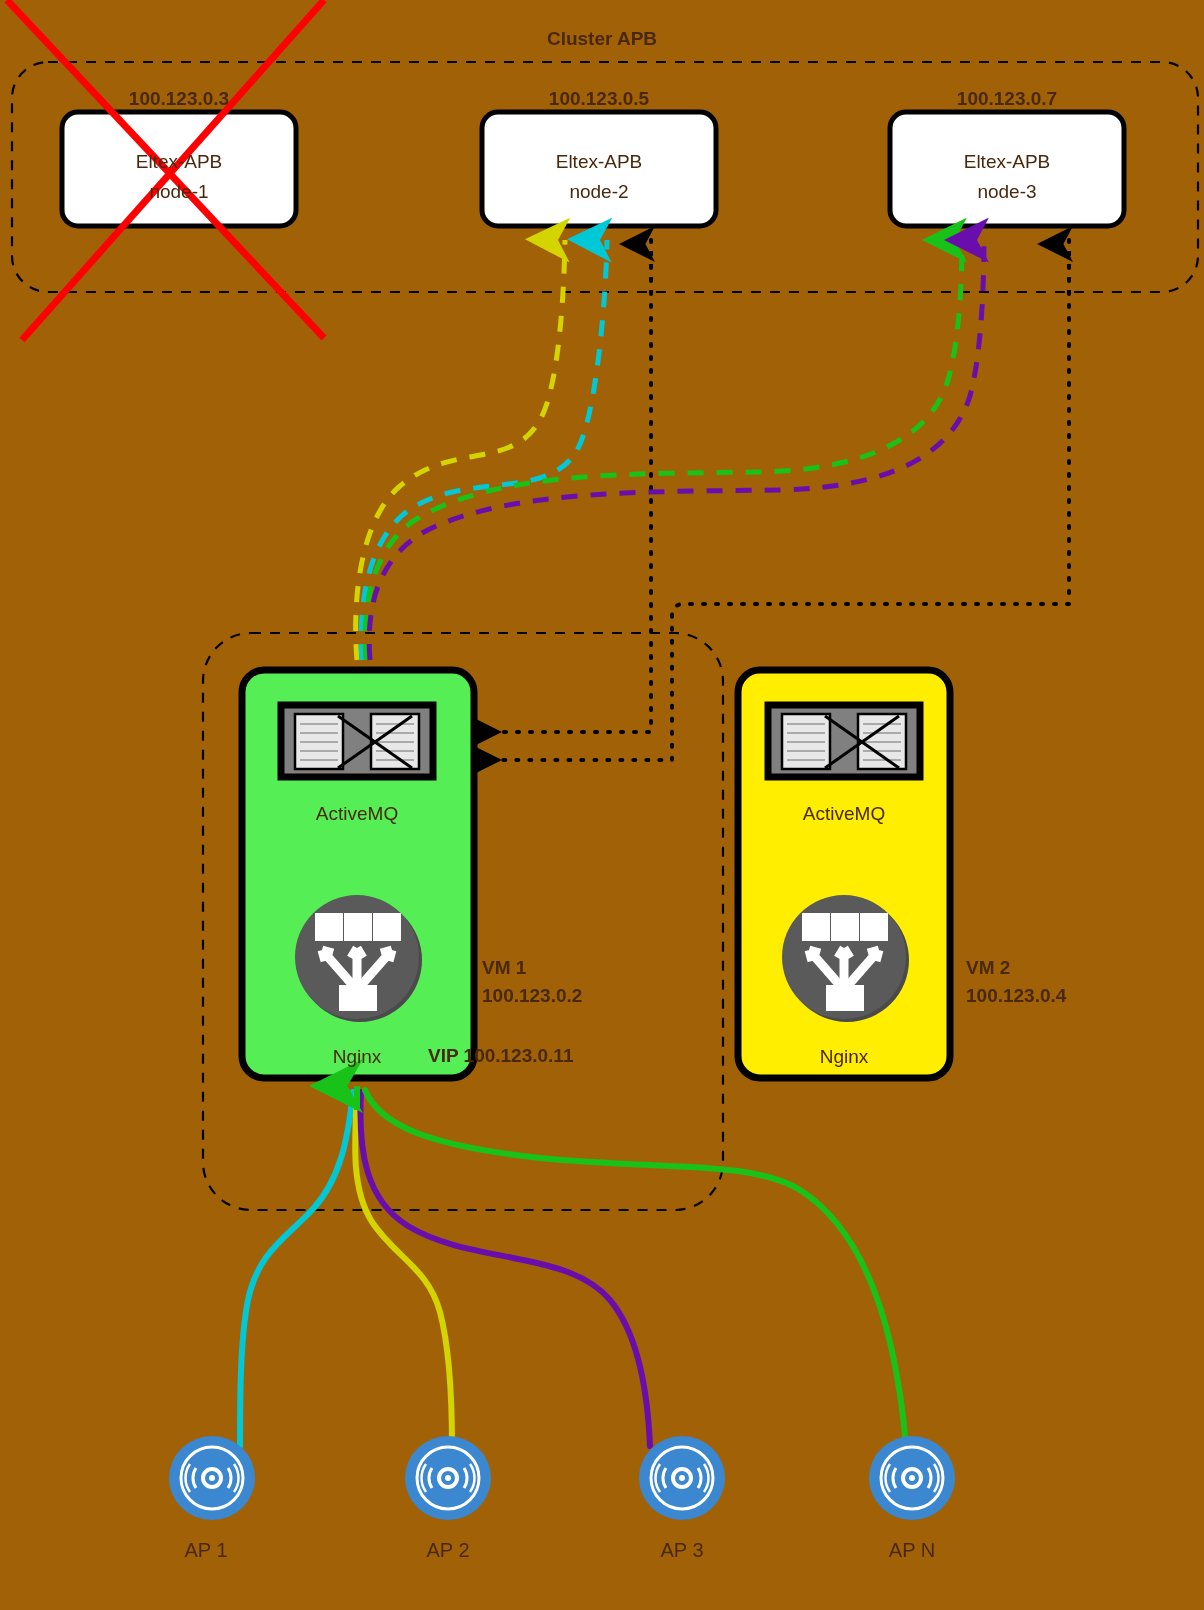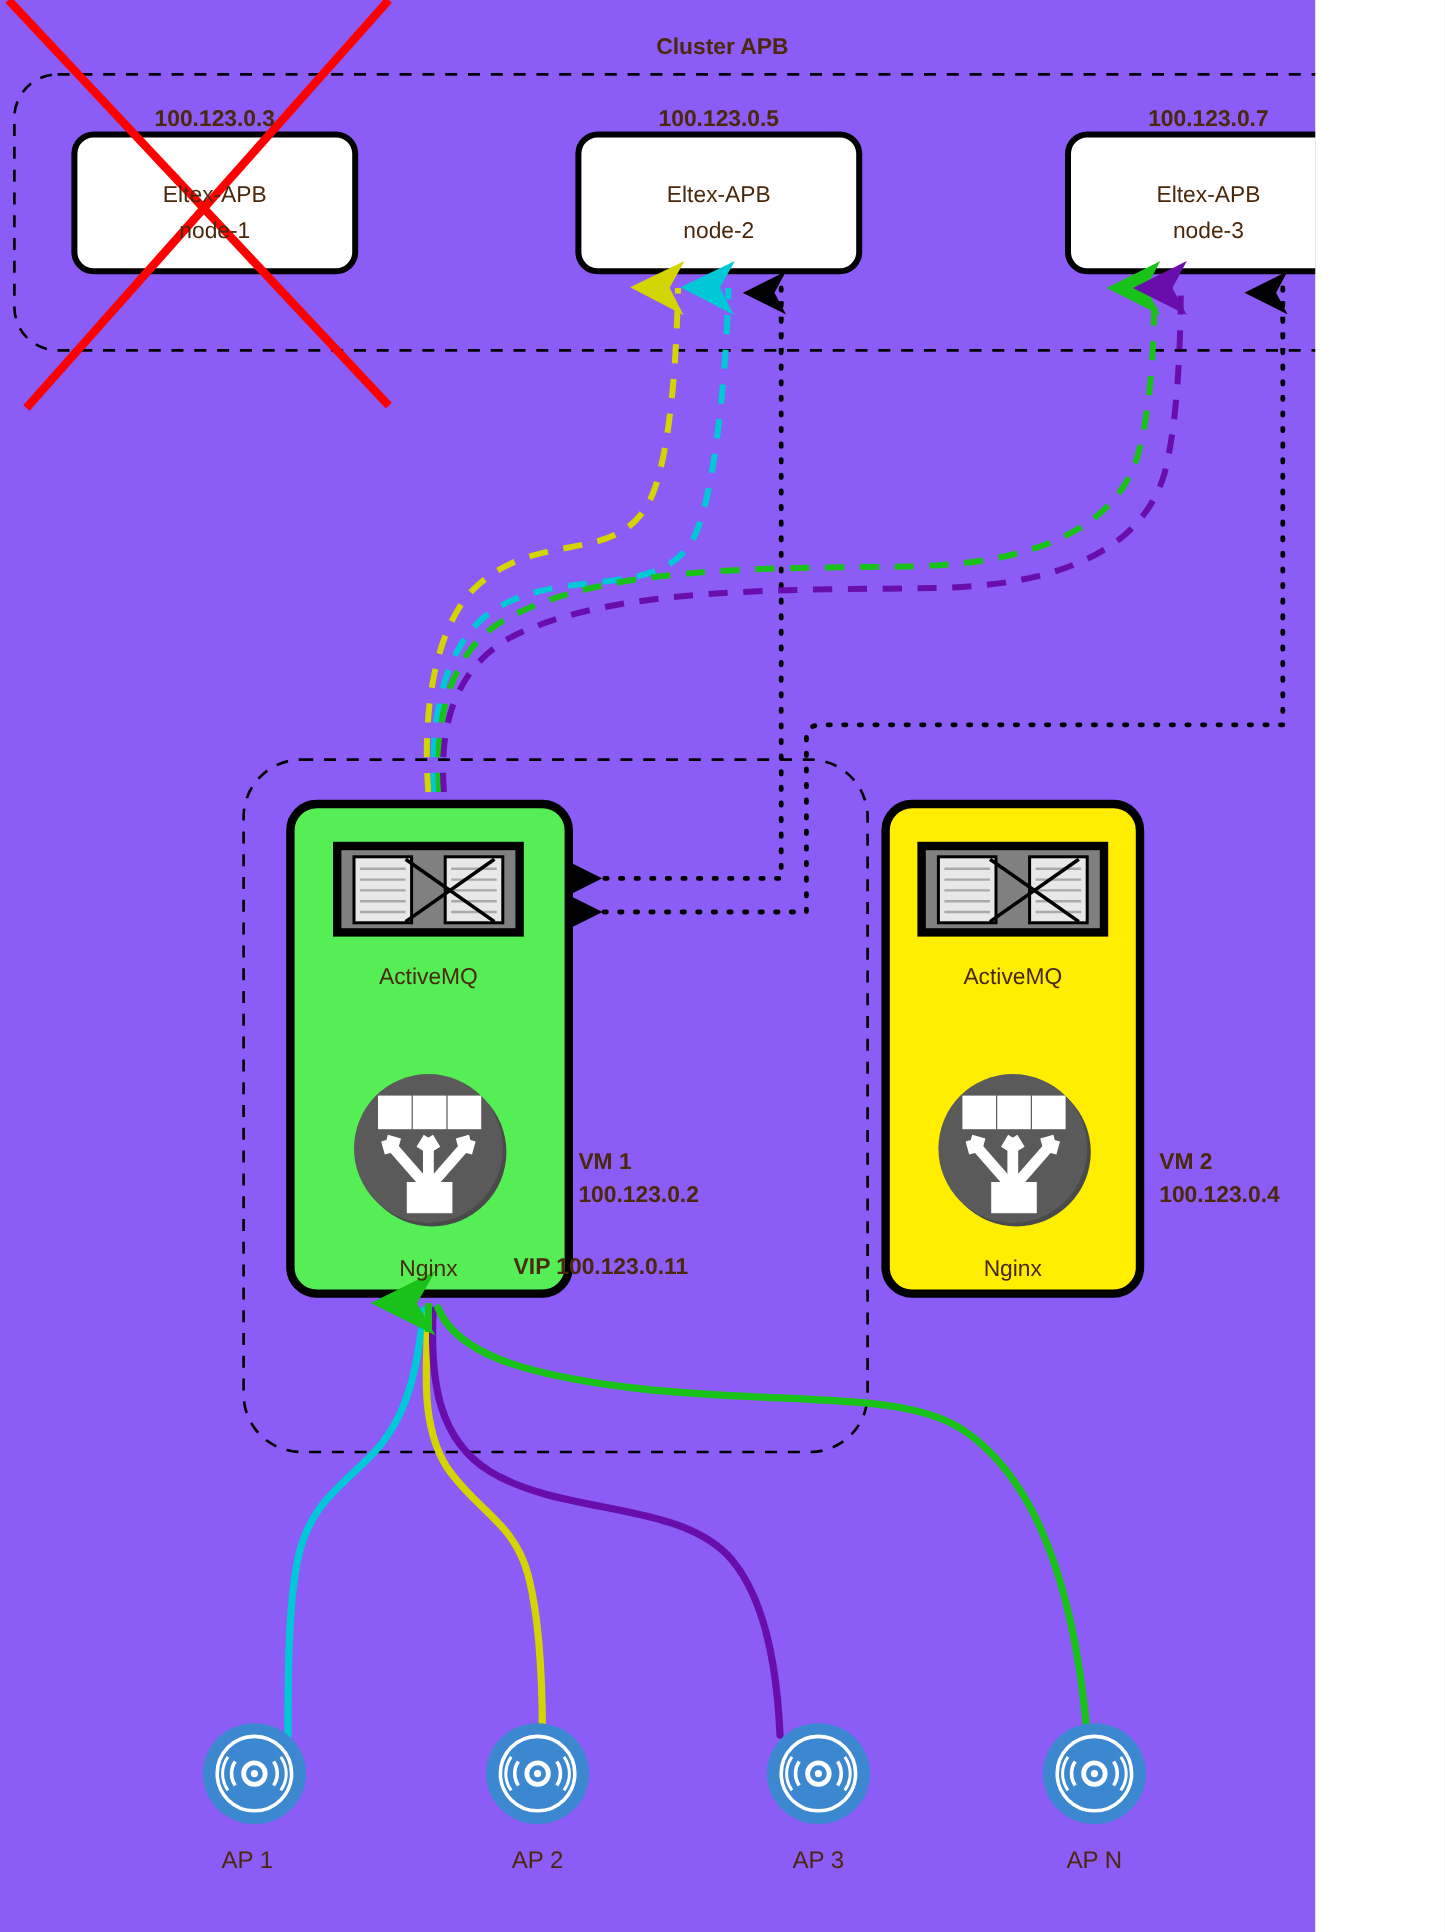--- a/index.html
+++ b/index.html
@@ -12,9 +12,9 @@
   }
   #diagram-root {
     position: relative;
-    width: 1096px;
+    width: 1204px;
     height: 1610px;
-    background: #8b5cf6;
+    background: #a16207;
     overflow: hidden;
   }
   svg.layer {

